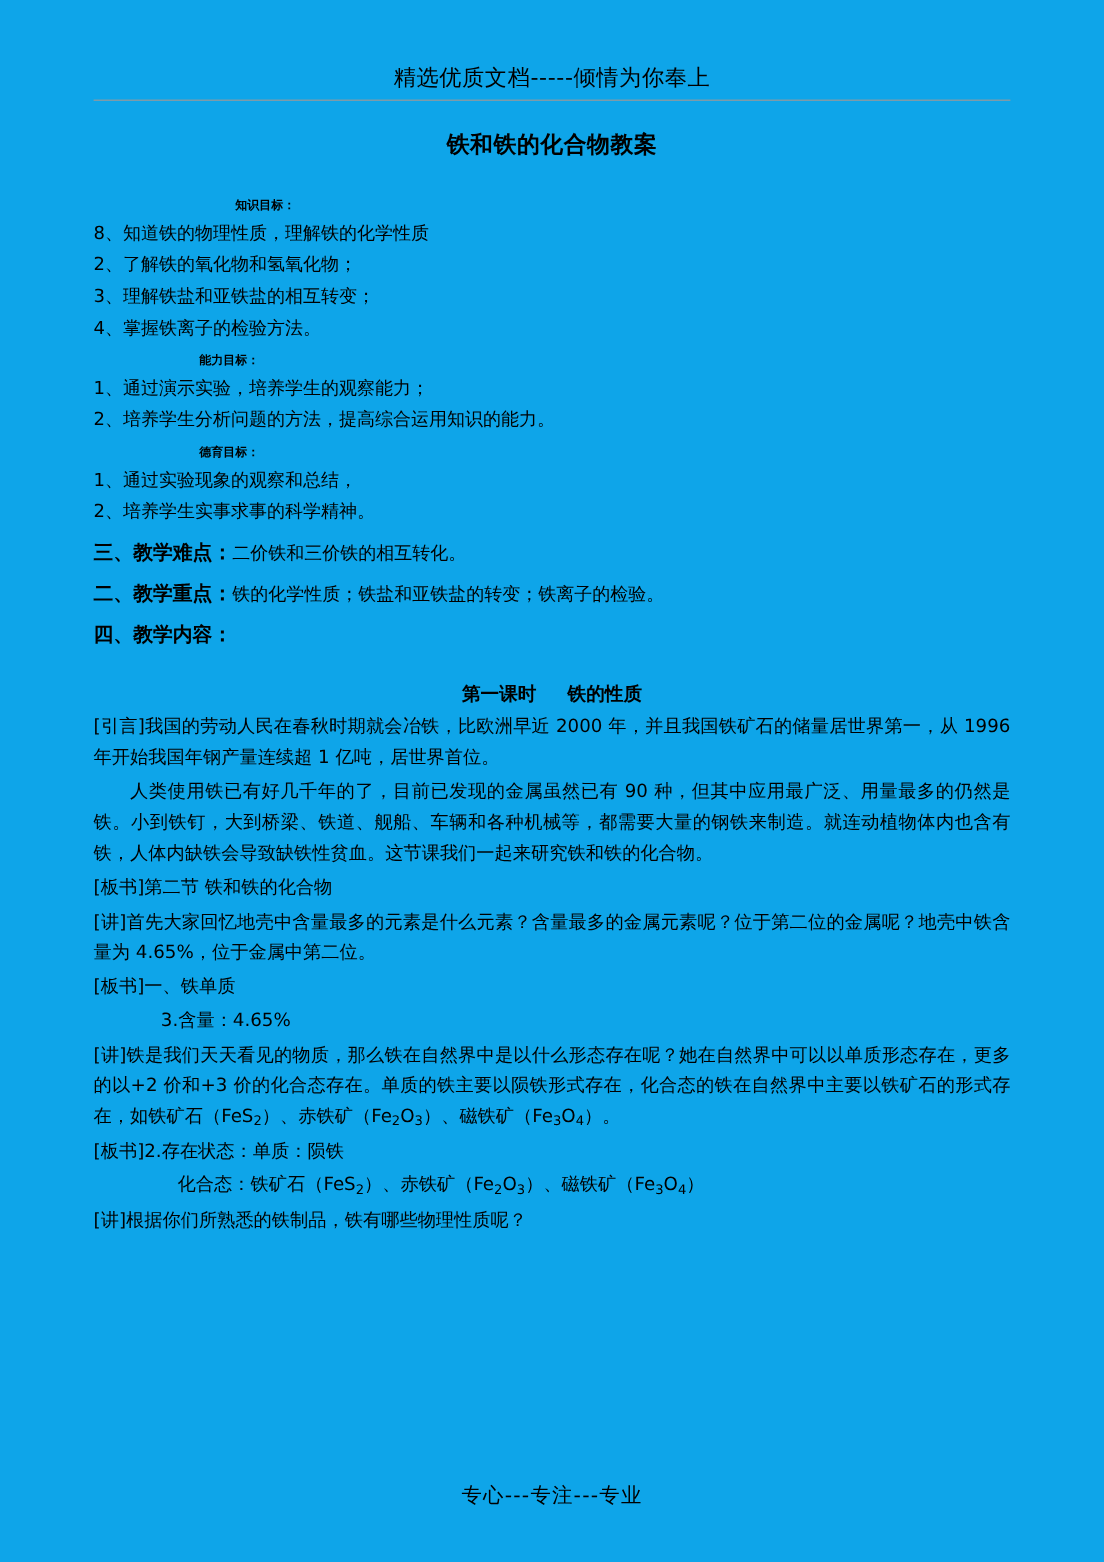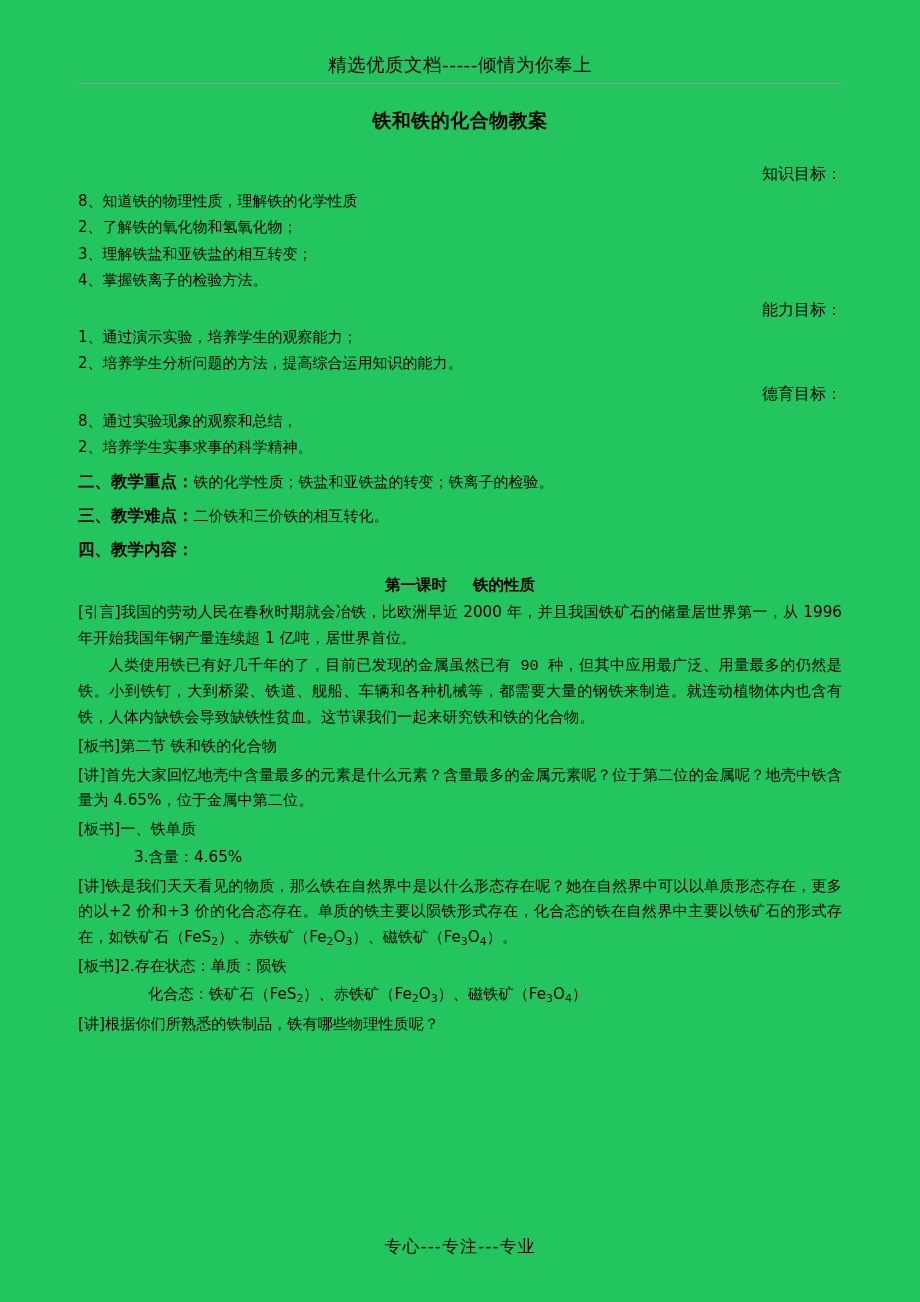--- a/index.html
+++ b/index.html
@@ -16,7 +16,7 @@
     width: 920px;
     height: 1302px;
     margin: 0 auto;
-    background: #22c55e;
+    background: #0ea5e9;
     box-sizing: border-box;
     padding: 52px 78px 30px 78px;
     overflow: hidden;

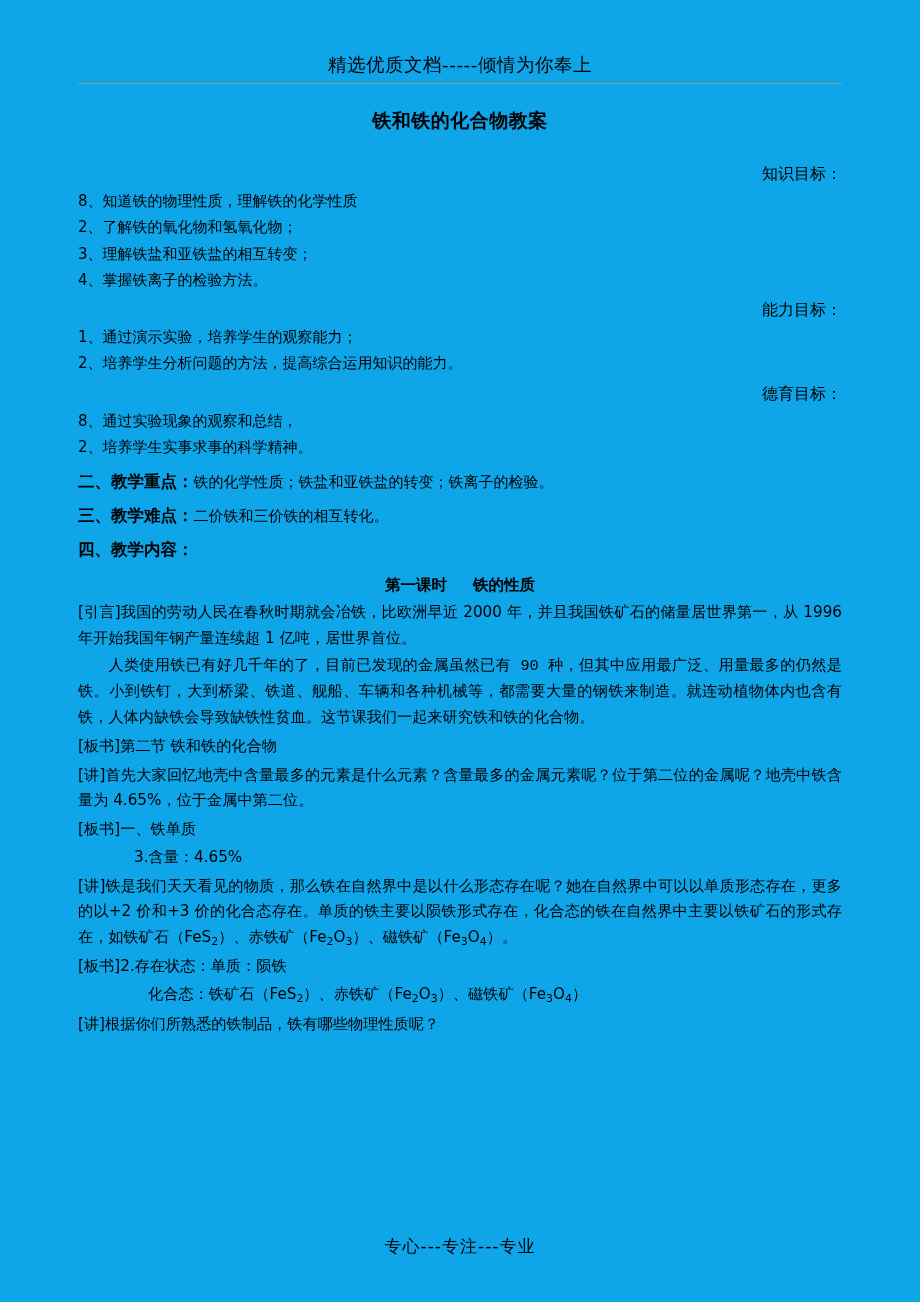--- a/index.html
+++ b/index.html
@@ -50,10 +50,9 @@
     font-size: 15px;
   }
   .sub-head {
-    font-size: 16px;
-    font-weight: normal;
+    font-size: 10px;
+    font-weight: bold;
     margin: 8px 0 4px 0;
-    text-align: right;
   }
   .indent-1 { margin-left: 118px; }
   .indent-2 { margin-left: 88px; }

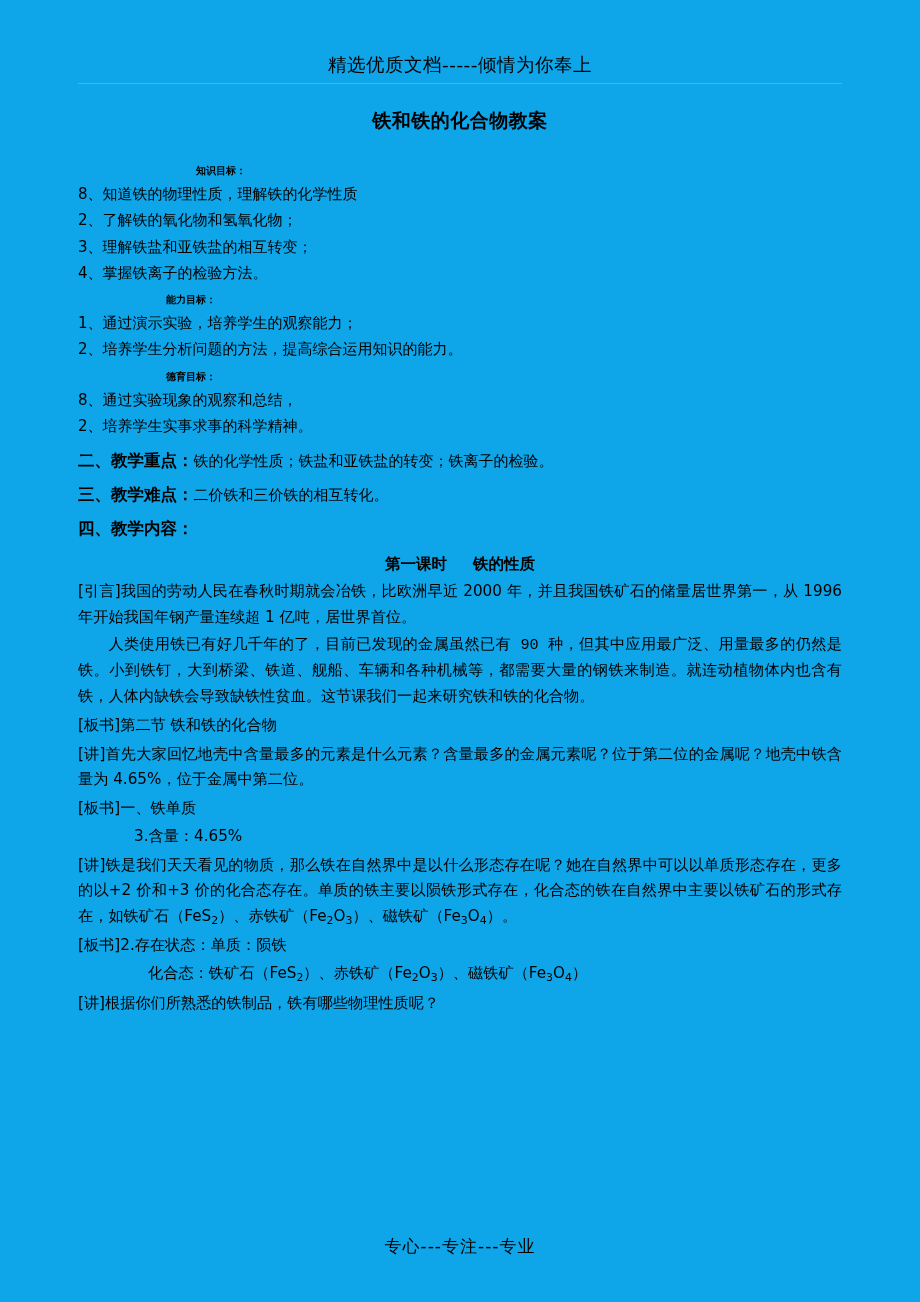--- a/index.html
+++ b/index.html
@@ -113,7 +113,7 @@
   <div class="line indent-2">2、培养学生分析问题的方法，提高综合运用知识的能力。</div>
 
   <div class="sub-head indent-2">德育目标：</div>
-  <div class="line indent-2">8、通过实验现象的观察和总结，</div>
+  <div class="line indent-2">1、通过实验现象的观察和总结，</div>
   <div class="line indent-2">2、培养学生实事求事的科学精神。</div>
 
   <div class="sec-head">

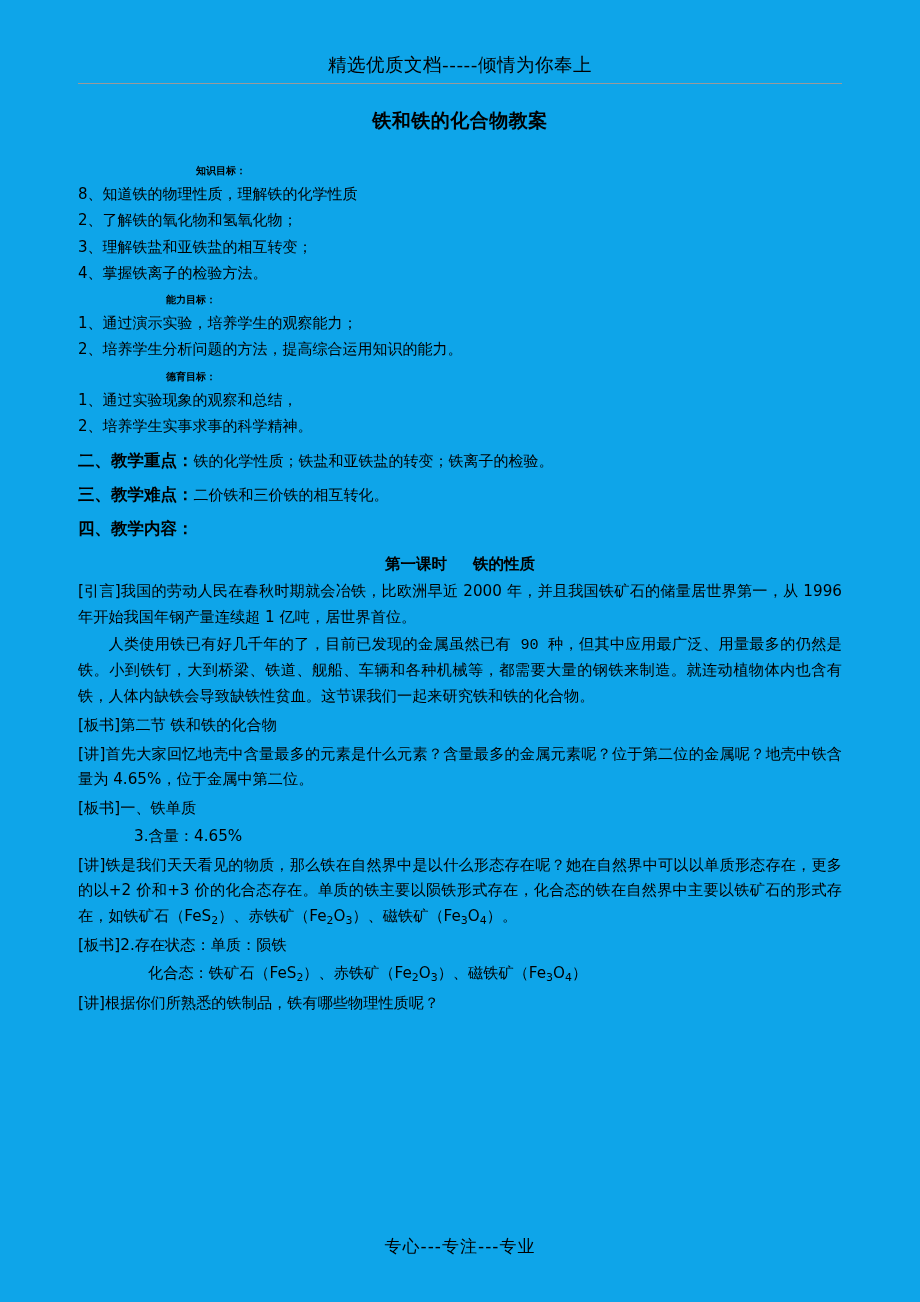--- a/index.html
+++ b/index.html
@@ -117,11 +117,11 @@
   <div class="line indent-2">2、培养学生实事求事的科学精神。</div>
 
   <div class="sec-head">
-    <span>二、教学重点：</span><span class="normal">铁的化学性质；铁盐和亚铁盐的转变；铁离子的检验。</span>
+    <span>三、教学难点：</span><span class="normal">二价铁和三价铁的相互转化。</span>
   </div>
 
   <div class="sec-head">
-    <span>三、教学难点：</span><span class="normal">二价铁和三价铁的相互转化。</span>
+    <span>二、教学重点：</span><span class="normal">铁的化学性质；铁盐和亚铁盐的转变；铁离子的检验。</span>
   </div>
 
   <div class="sec-head">四、教学内容：</div>

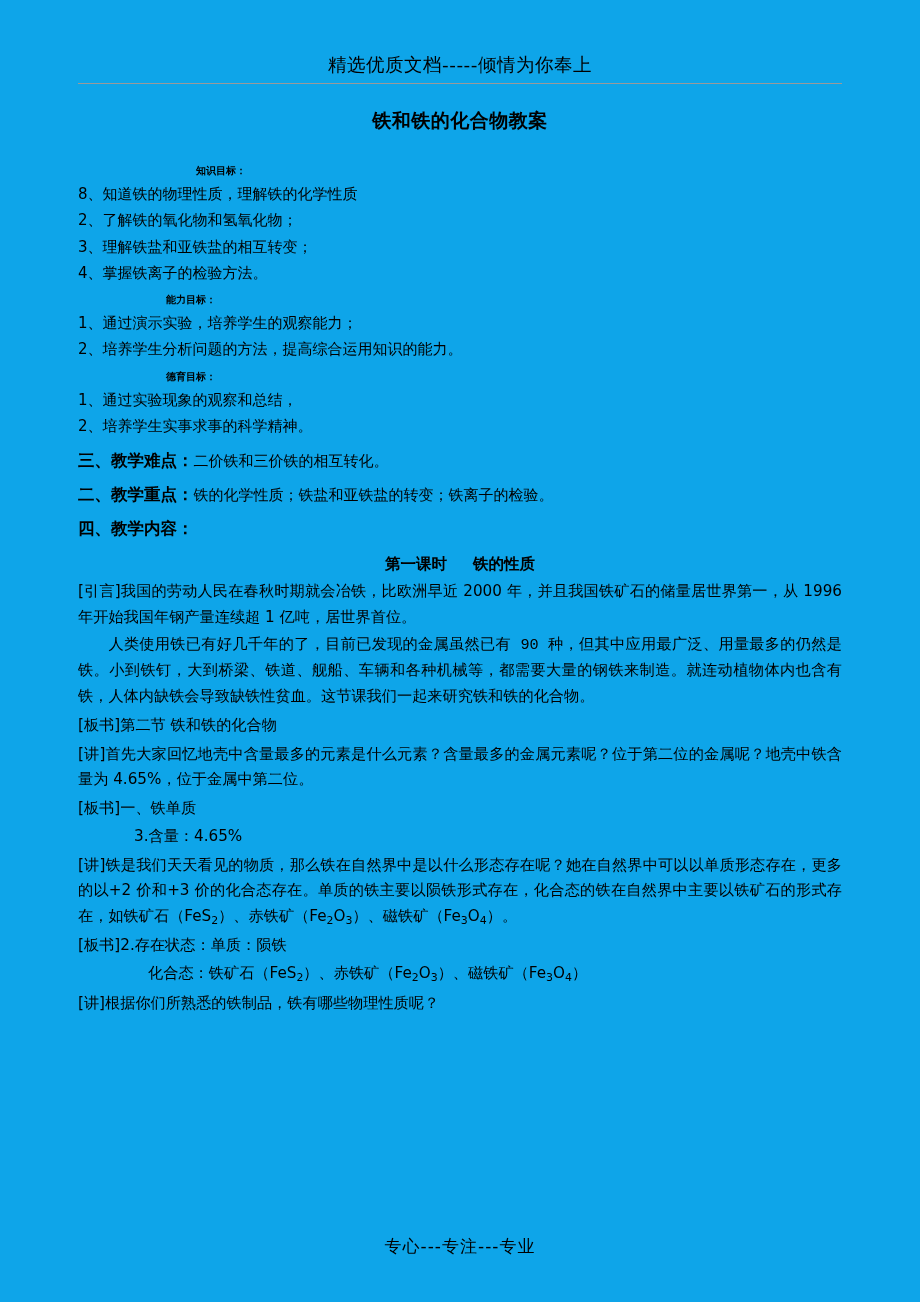--- a/index.html
+++ b/index.html
@@ -72,7 +72,7 @@
     text-align: center;
     font-size: 15.5px;
     font-weight: bold;
-    margin: 14px 0 4px 0;
+    margin: 28px 0 4px 0;
   }
   .center-line .gap { display: inline-block; width: 26px; }
   .small-indent { margin-left: 56px; }

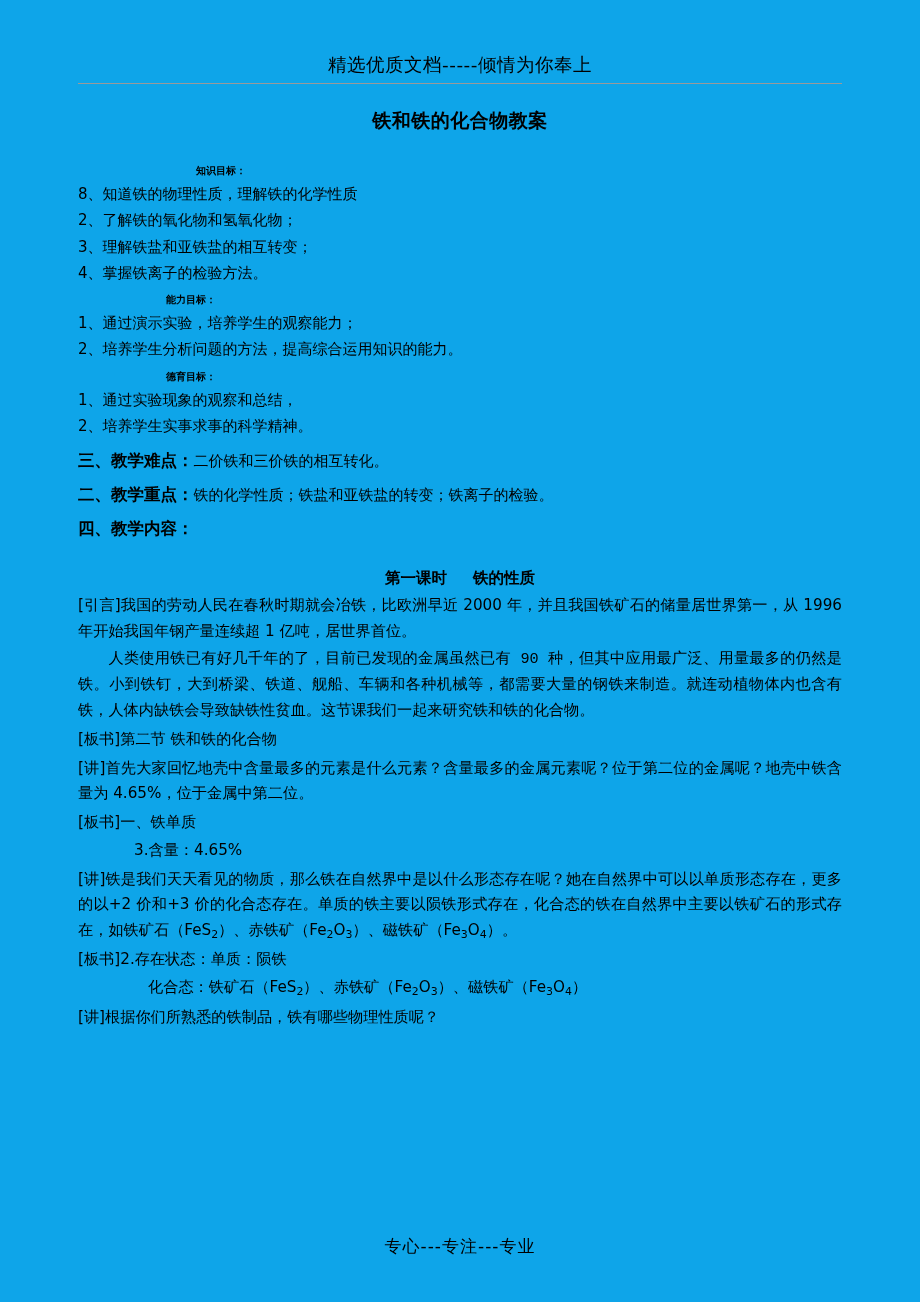--- a/index.html
+++ b/index.html
@@ -67,7 +67,7 @@
     margin: 3px 0;
     text-align: justify;
   }
-  .para.indent-first { text-indent: 2em; font-family: Liberation Mono, monospace; }
+  .para.indent-first { text-indent: 2em; }
   .center-line {
     text-align: center;
     font-size: 15.5px;

